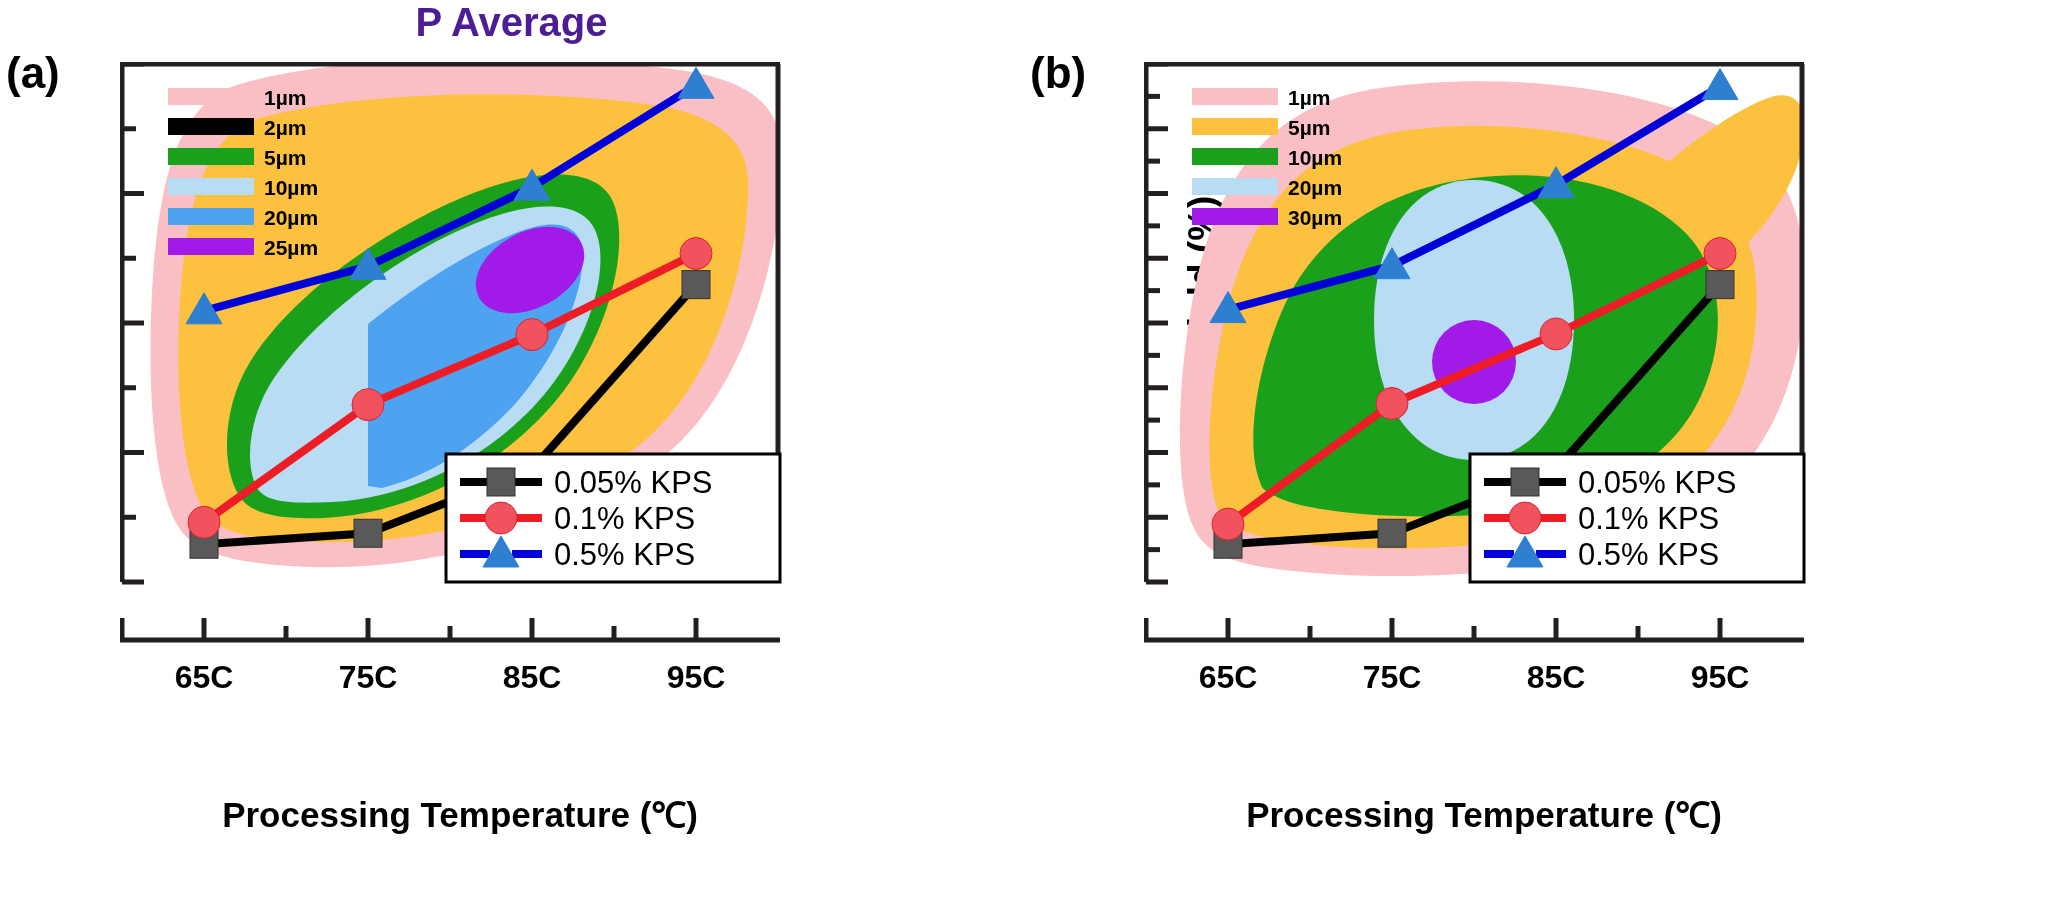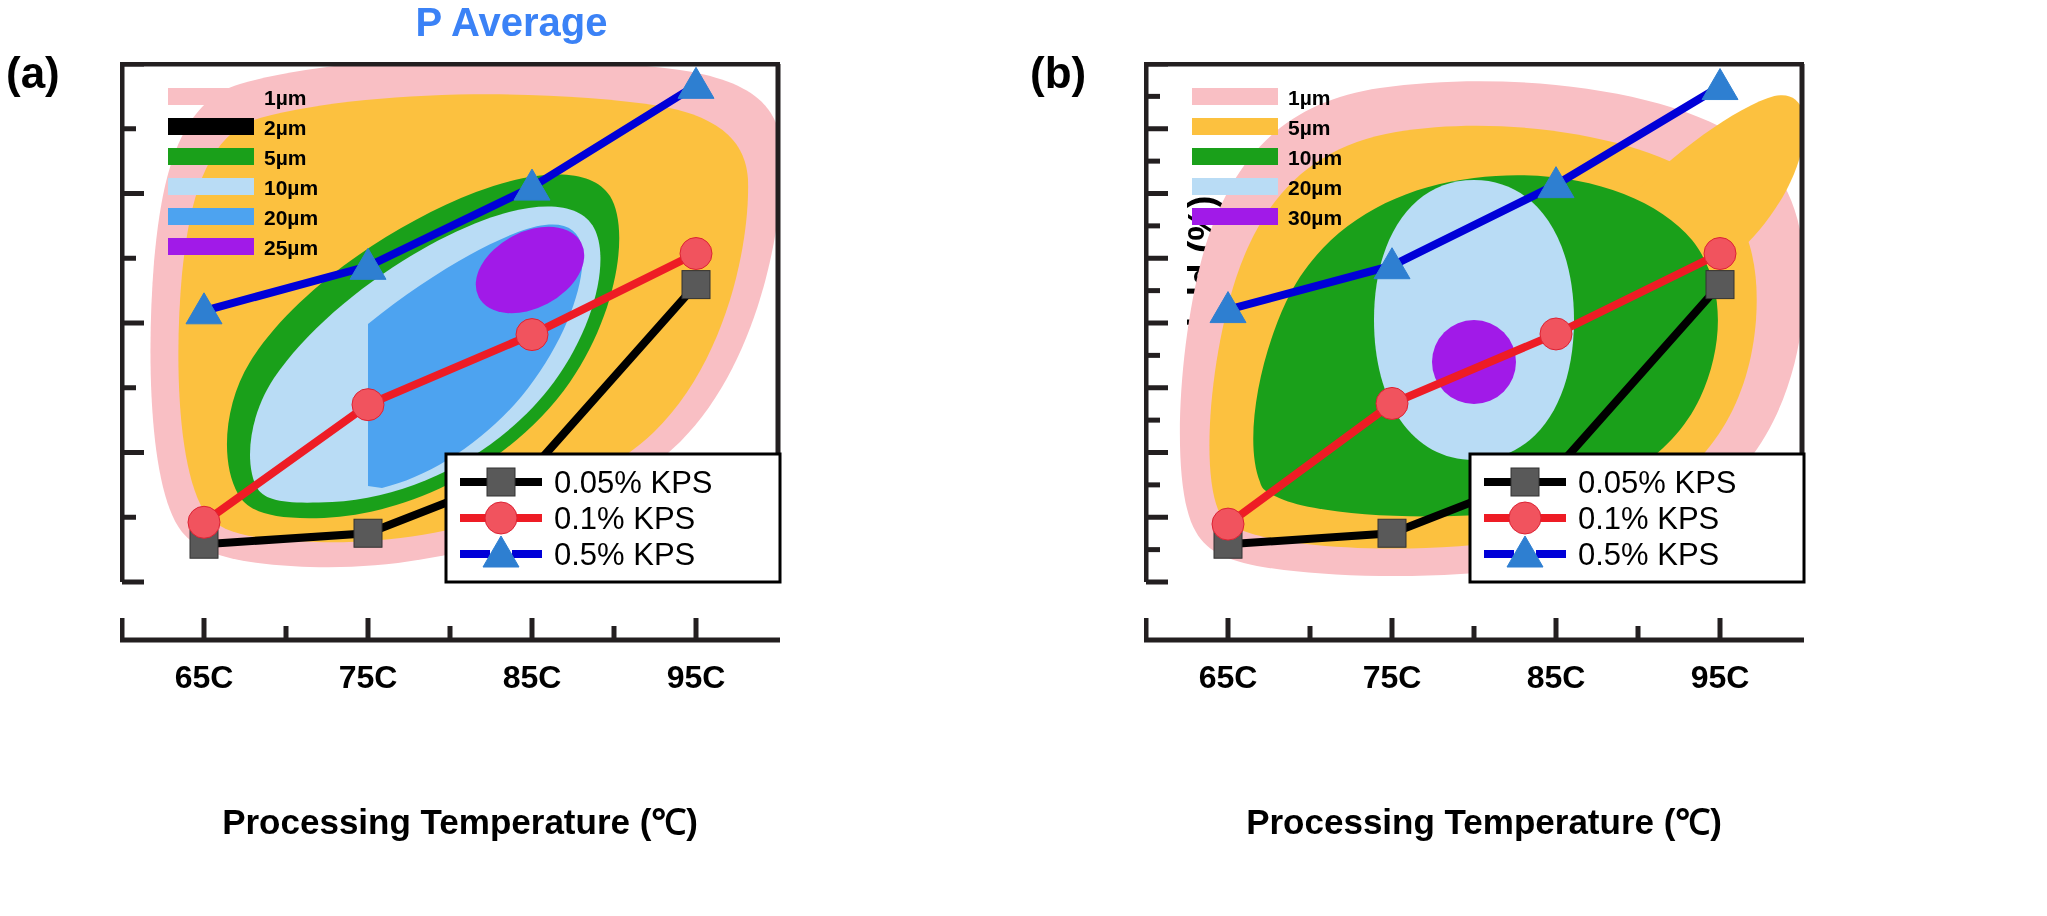--- a/index.html
+++ b/index.html
@@ -10,7 +10,7 @@
   .panel-b{left:1024px;}
   .panel-title{
     position:absolute;top:0px;left:0;width:100%;text-align:center;
-    font-size:40px;font-weight:bold;color:#3b82f6;letter-spacing:0px;
+    font-size:40px;font-weight:bold;color:#4c1d95;letter-spacing:0px;
     font-family:"Liberation Sans",sans-serif;
   }
   .panel-tag{

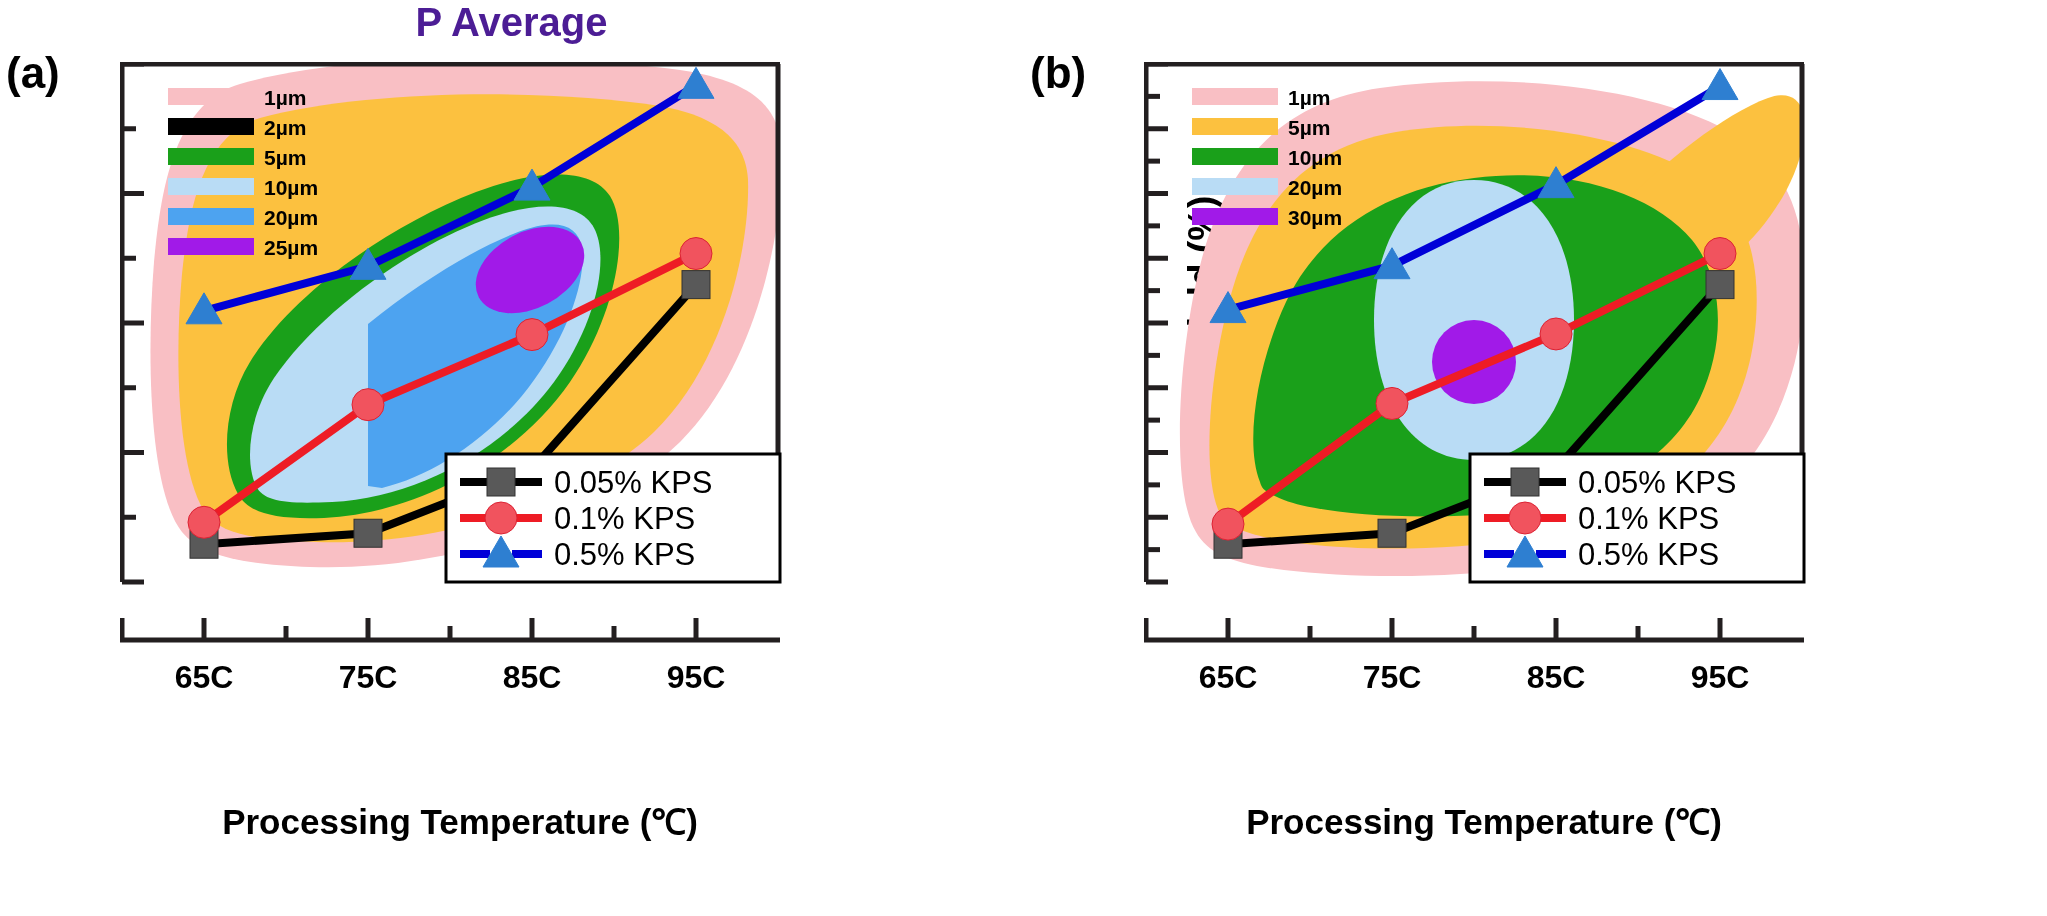--- a/index.html
+++ b/index.html
@@ -25,7 +25,7 @@
   }
   .xlabel{
     position:absolute;left:-40px;top:728px;width:760px;text-align:center;
-    font-size:35px;font-weight:bold;color:#000;margin-top:7px;
+    font-size:35px;font-weight:bold;color:#000;
   }
   svg.plot{position:absolute;left:0;top:0;}
   .tick-text{font-family:"Liberation Sans",sans-serif;font-size:34px;font-weight:bold;fill:#000;}

